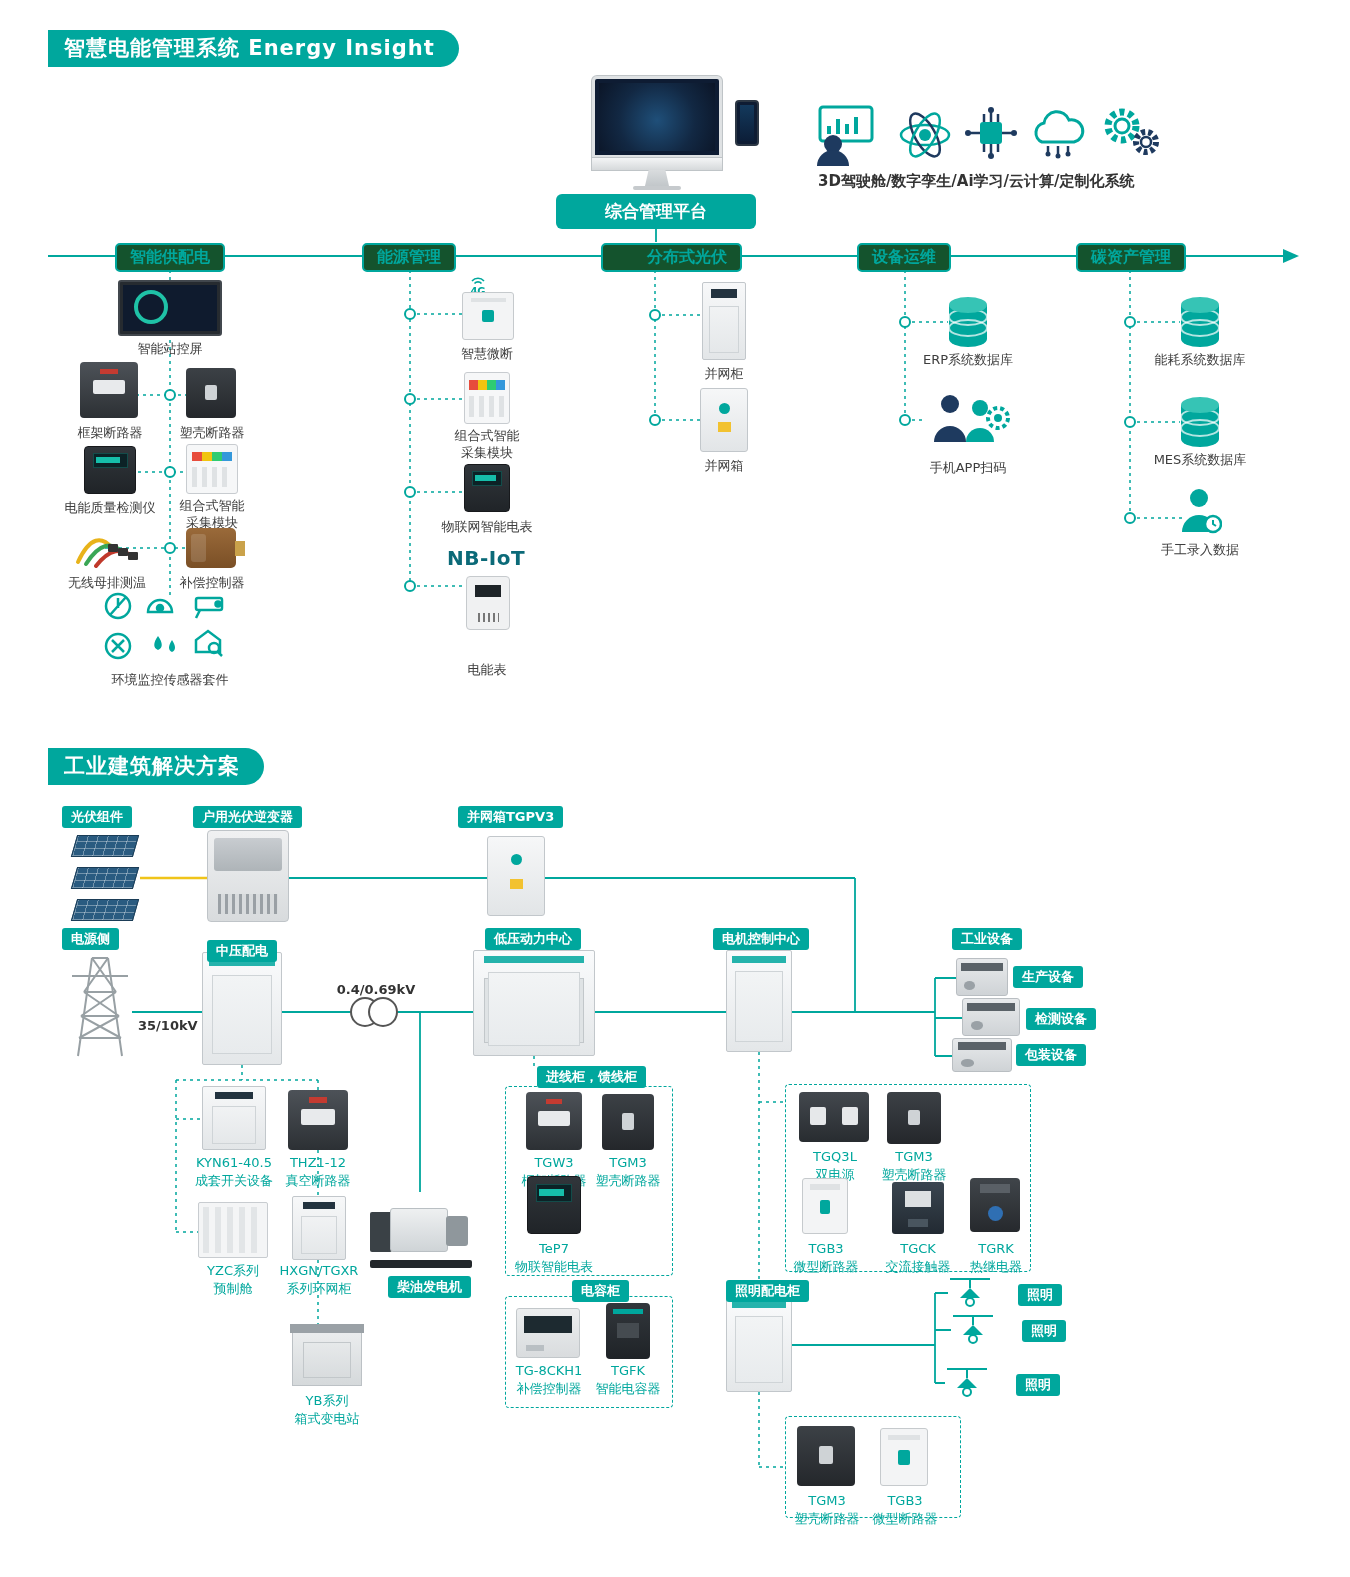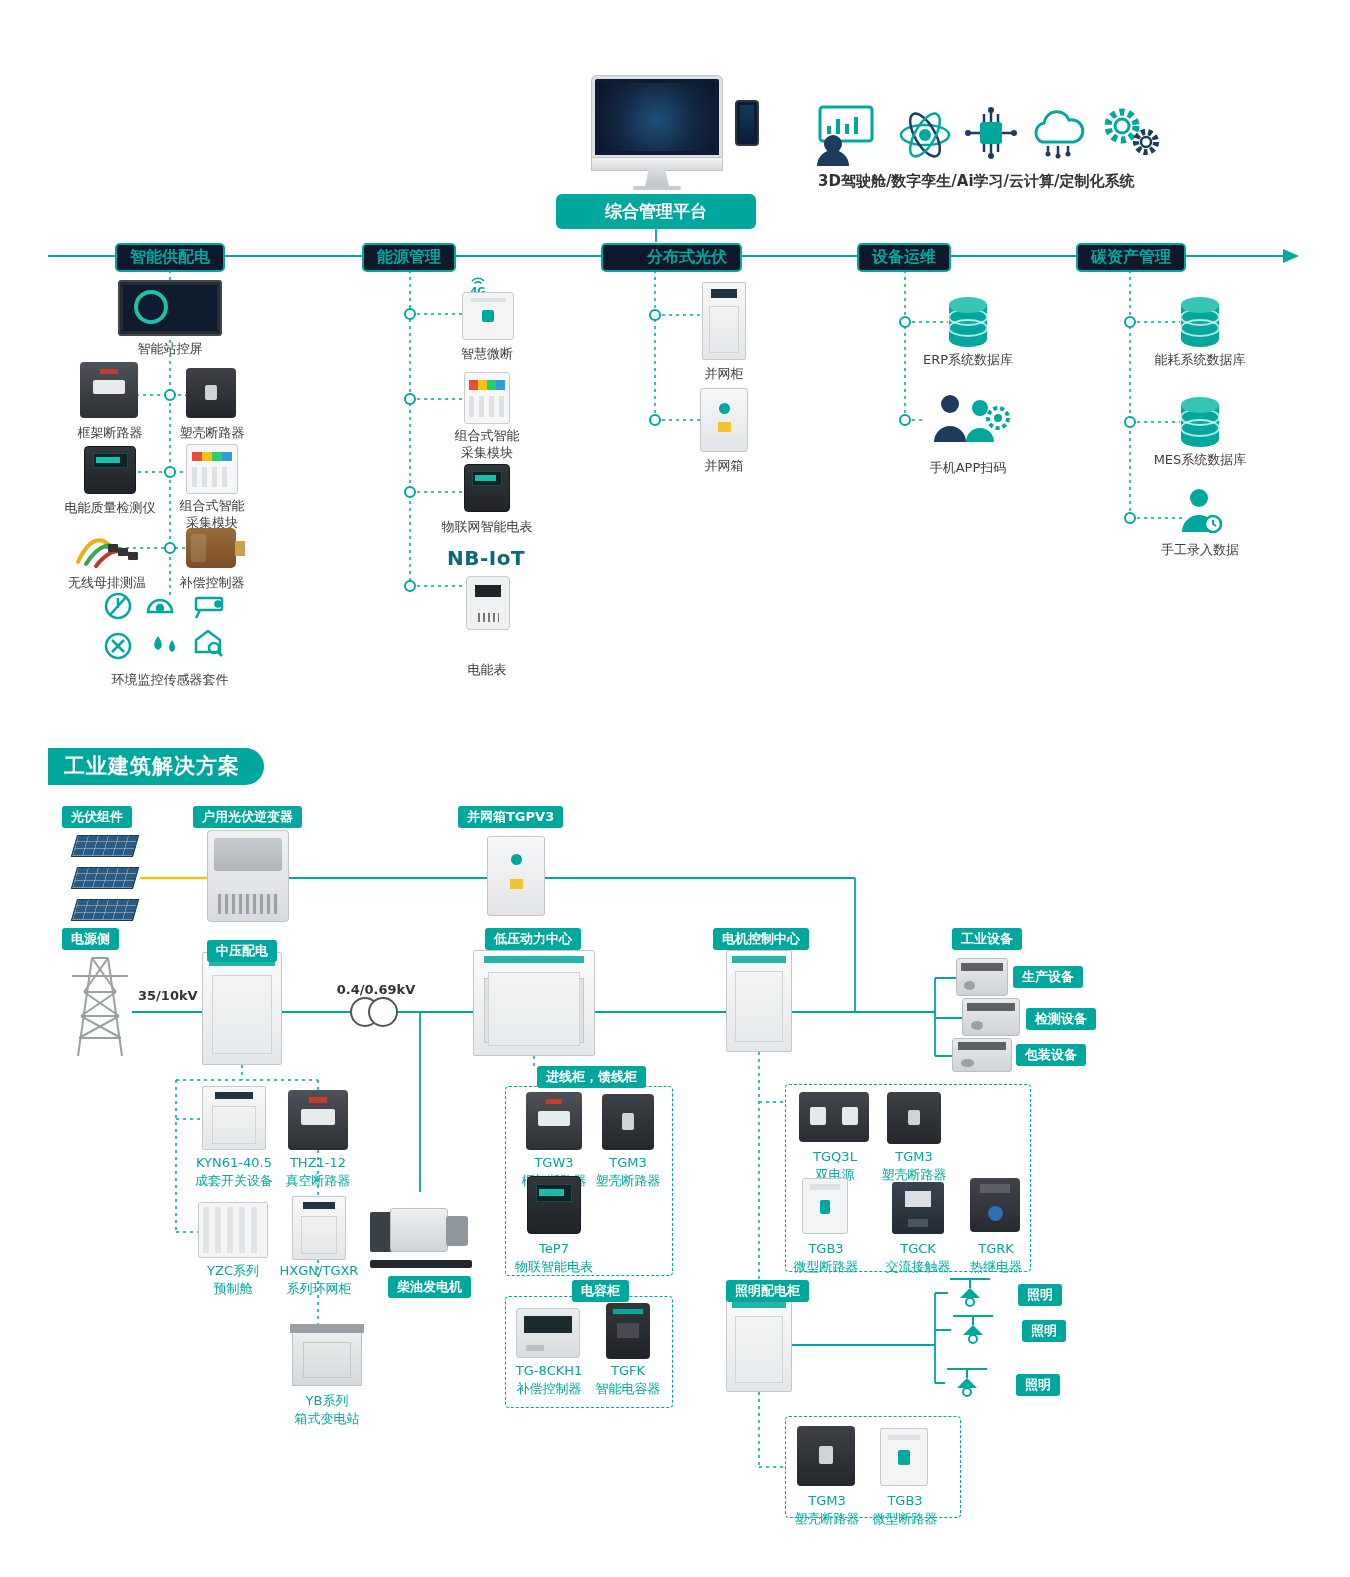--- a/index.html
+++ b/index.html
@@ -163,6 +163,7 @@
     </g>
   </svg>
 
+  <div class="abs section-header" style="left:48px;top:30px;">智慧电能管理系统 Energy Insight</div>
 
   <div class="abs" style="left:592px;top:76px;width:130px;height:118px;">
     <div class="imac-screen">

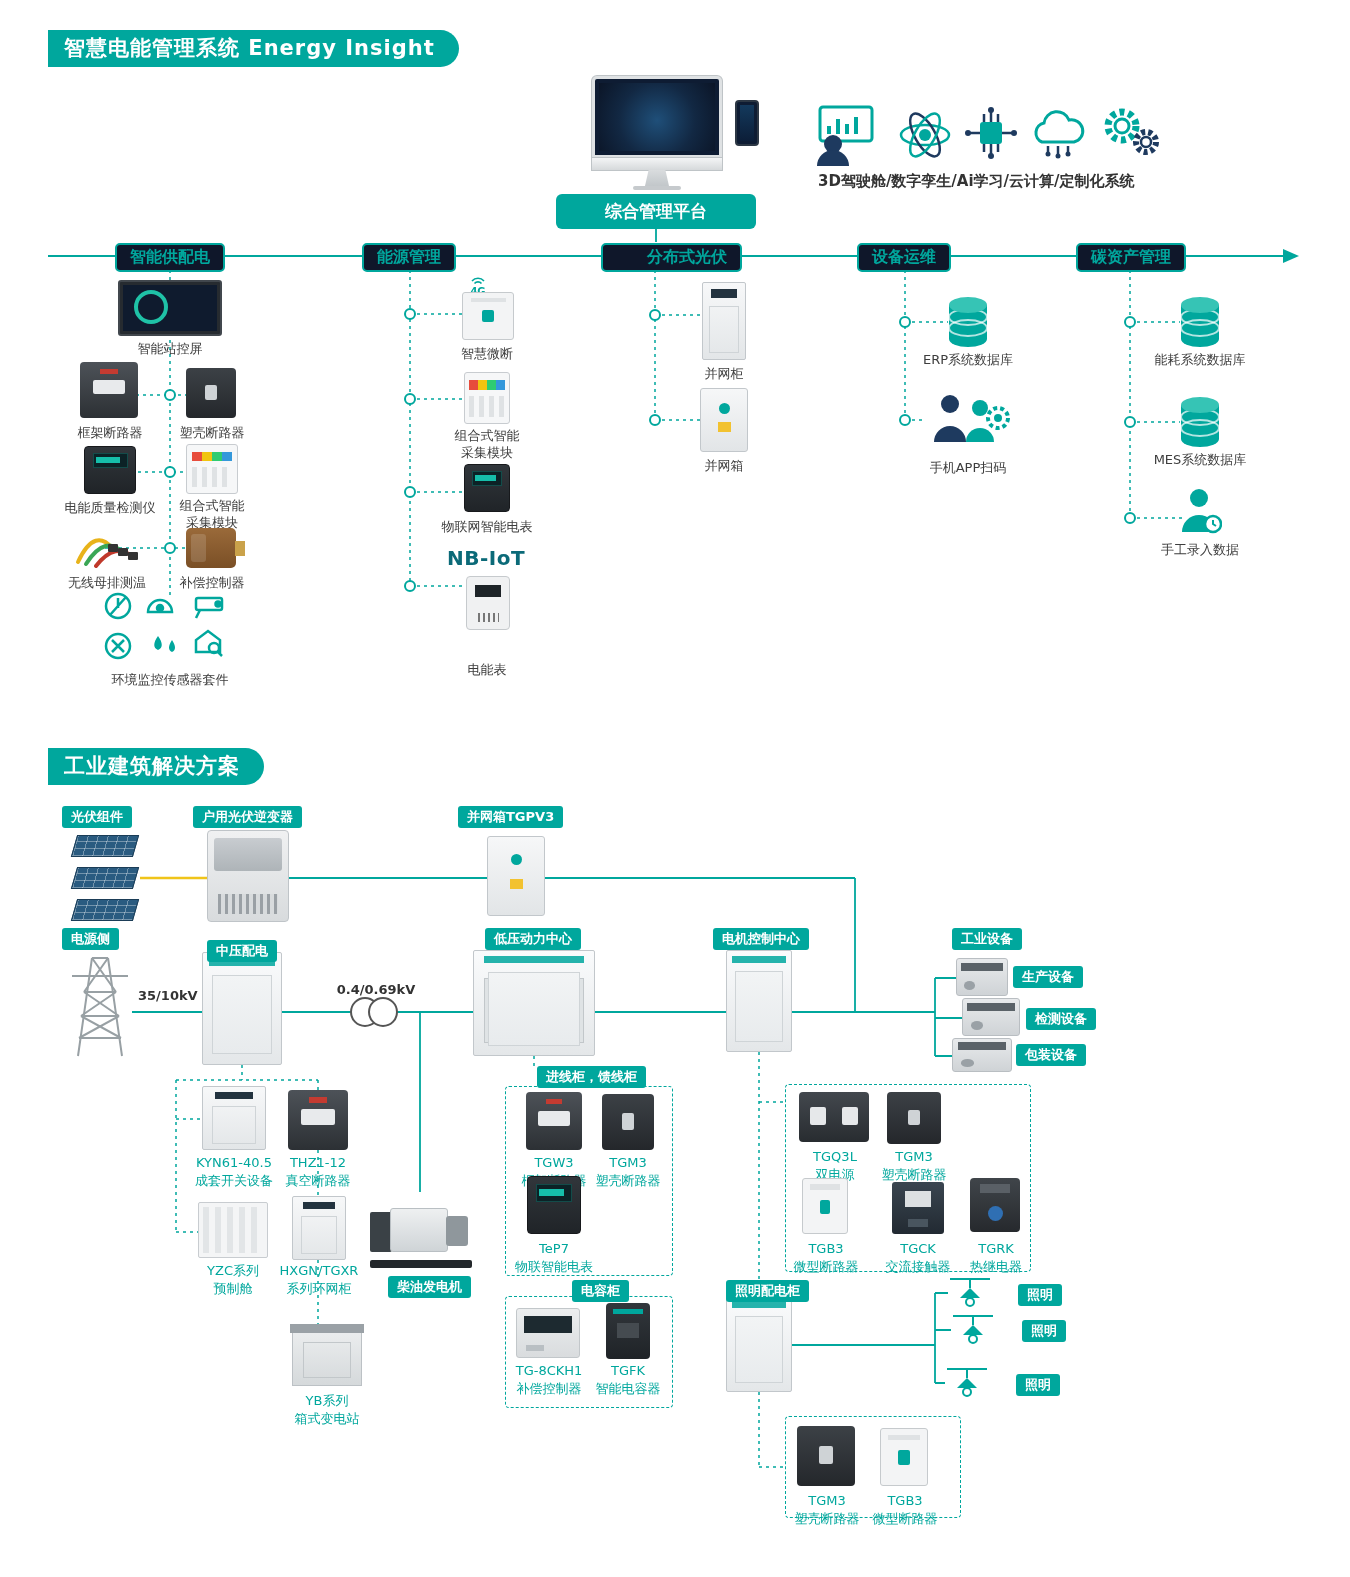--- a/index.html
+++ b/index.html
@@ -12,7 +12,7 @@
   .section-header{ background:var(--teal); color:#fff; font-weight:bold; font-size:21px;
     line-height:37px; height:37px; padding:0 24px 0 16px; border-radius:0 19px 19px 0;
     letter-spacing:1px; white-space:nowrap; }
-  .branch-label{ background:#0f172a; border:2px solid var(--teal); color:var(--teal);
+  .branch-label{ background:#14532d; border:2px solid var(--teal); color:var(--teal);
     font-weight:bold; font-size:16px; text-align:center; border-radius:5px;
     padding:2px 13px; white-space:nowrap; z-index:2; }
   .platform-banner{ background:var(--teal); color:#fff; font-weight:bold; font-size:17px;

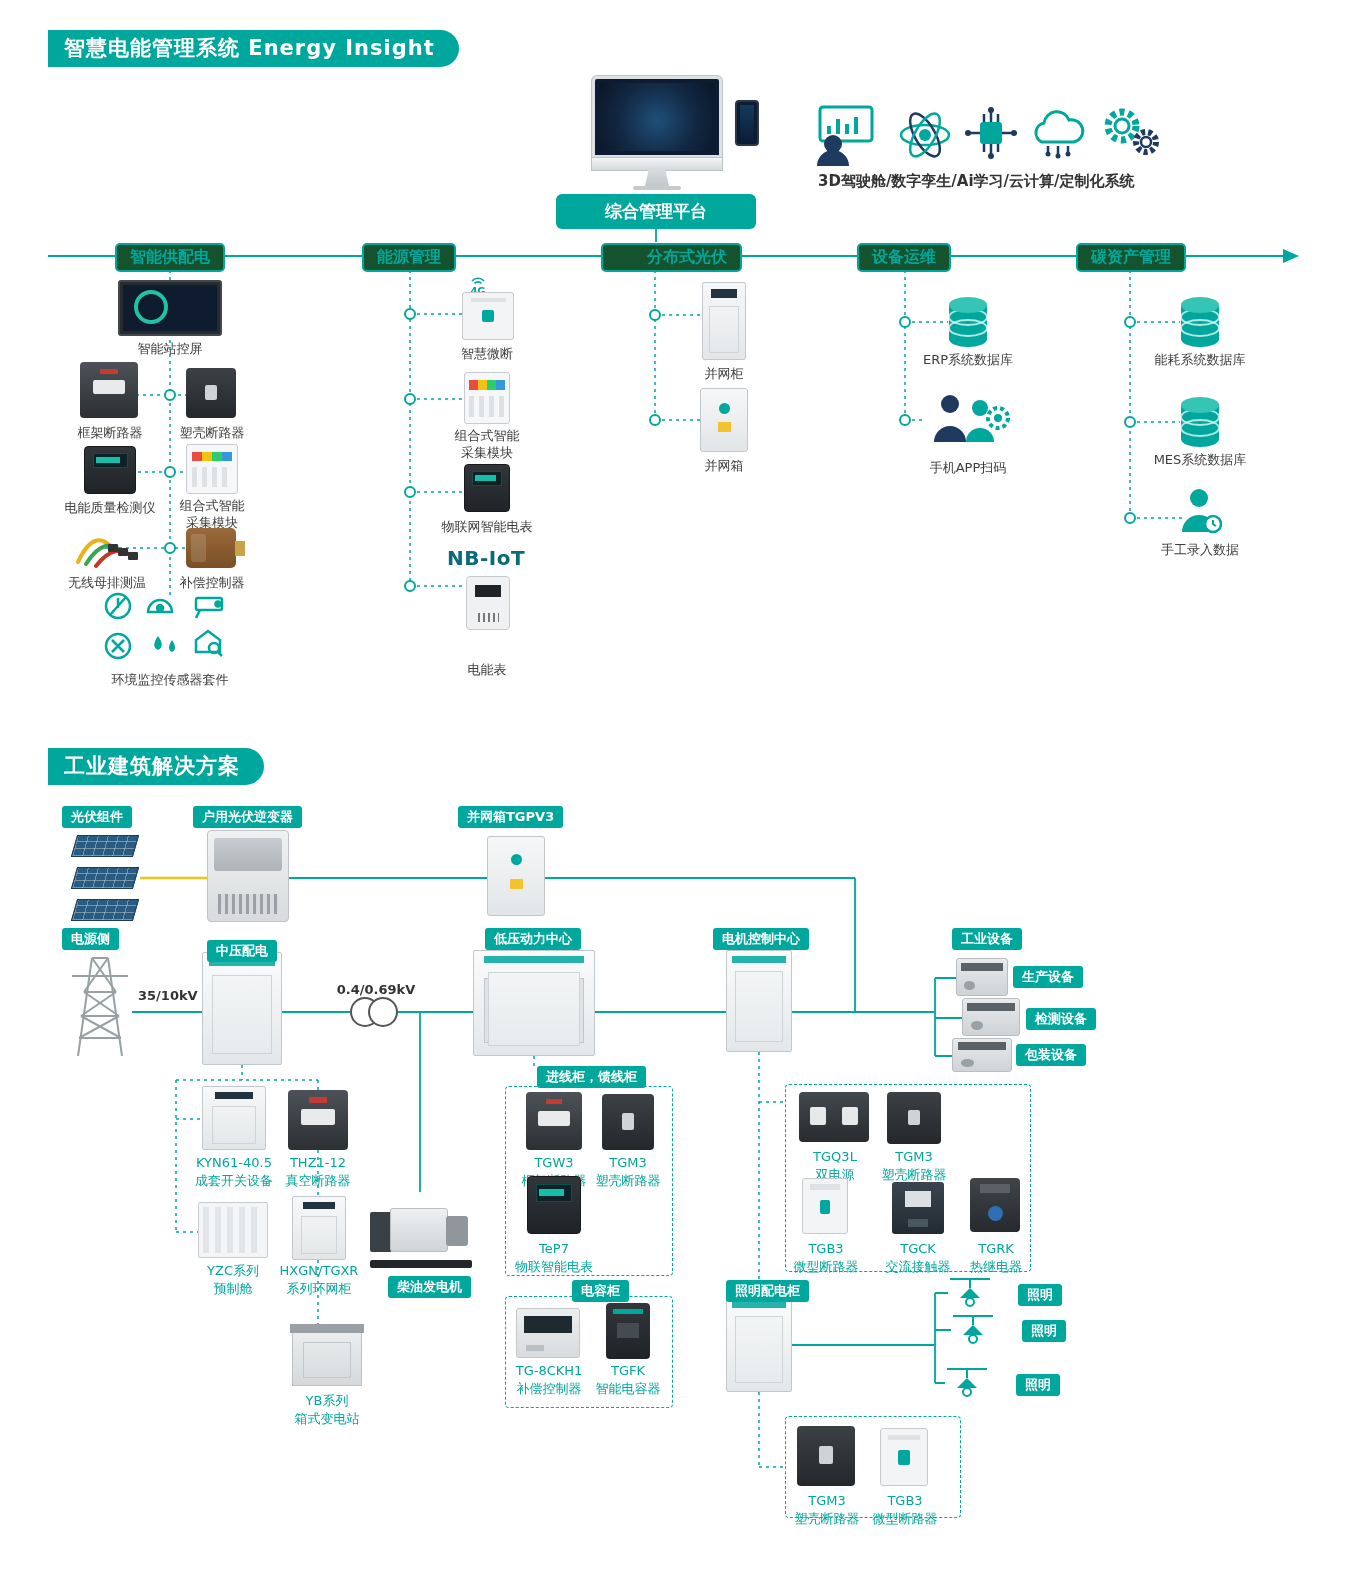--- a/index.html
+++ b/index.html
@@ -405,7 +405,7 @@
       </g>
     </svg>
   </div>
-  <div class="abs volt" style="left:138px;top:988px;">35/10kV</div>
+  <div class="abs volt" style="left:138px;top:1018px;">35/10kV</div>
   <div class="abs cab" style="left:202px;top:952px;width:80px;height:113px;"></div>
   <div class="abs volt" style="left:336px;top:982px;width:80px;text-align:center;">0.4/0.69kV</div>
   <div class="abs cab" style="left:473px;top:950px;width:122px;height:106px;">

